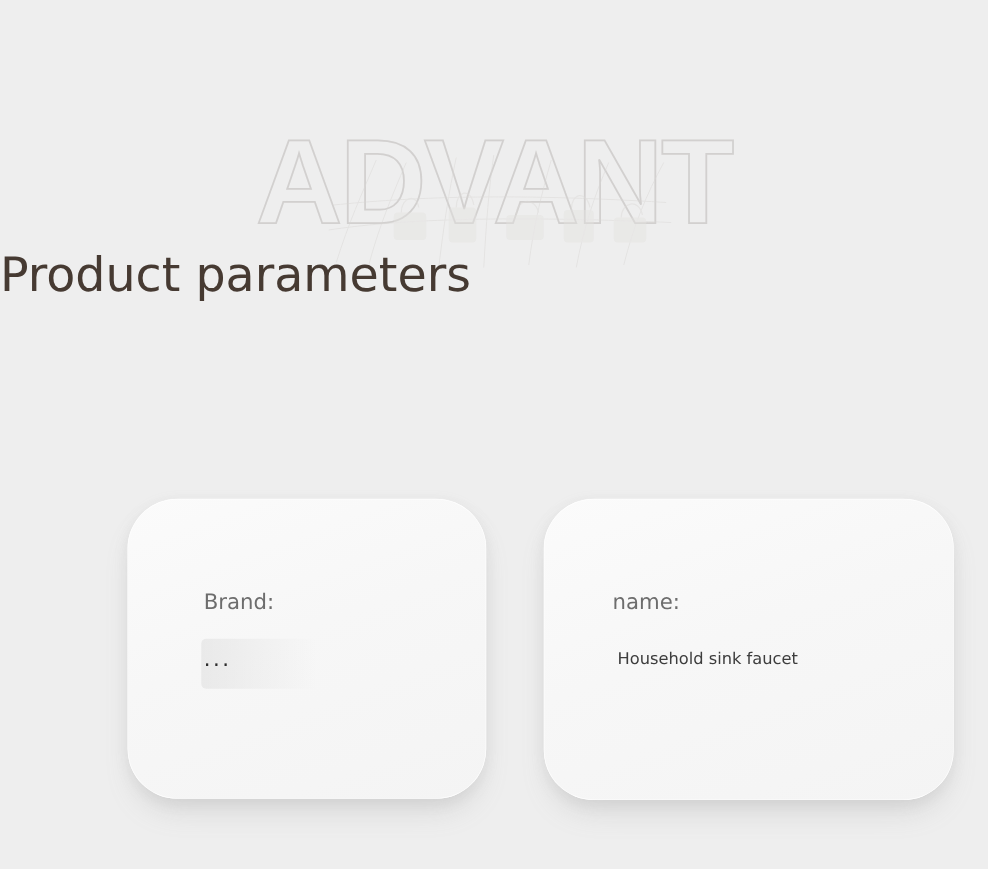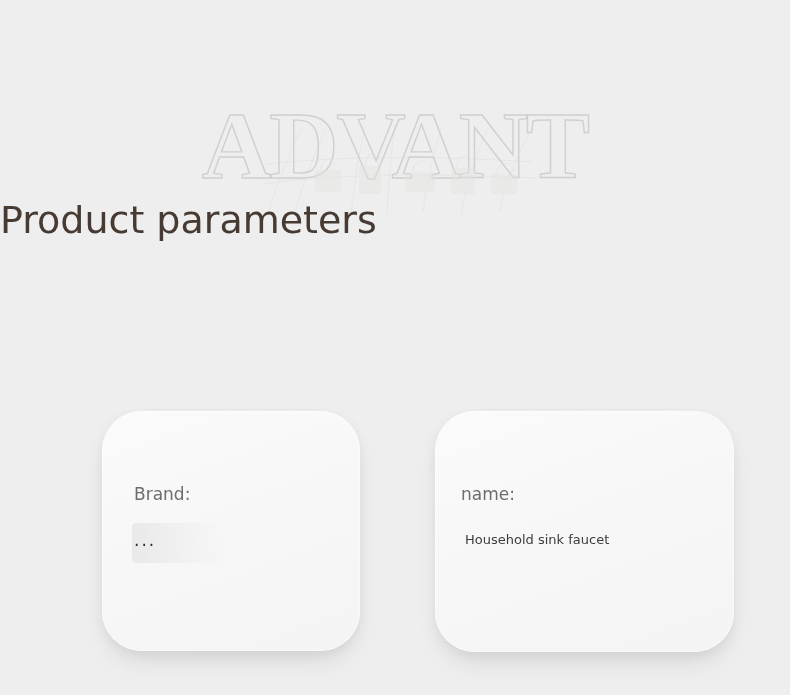--- a/index.html
+++ b/index.html
@@ -41,7 +41,7 @@
     top: 0;
     width: 790px;
     text-align: center;
-    font-family: Liberation Serif, serif;
+    font-family: Liberation Sans, sans-serif;
     font-weight: 700;
     font-size: 96px;
     line-height: 100px;

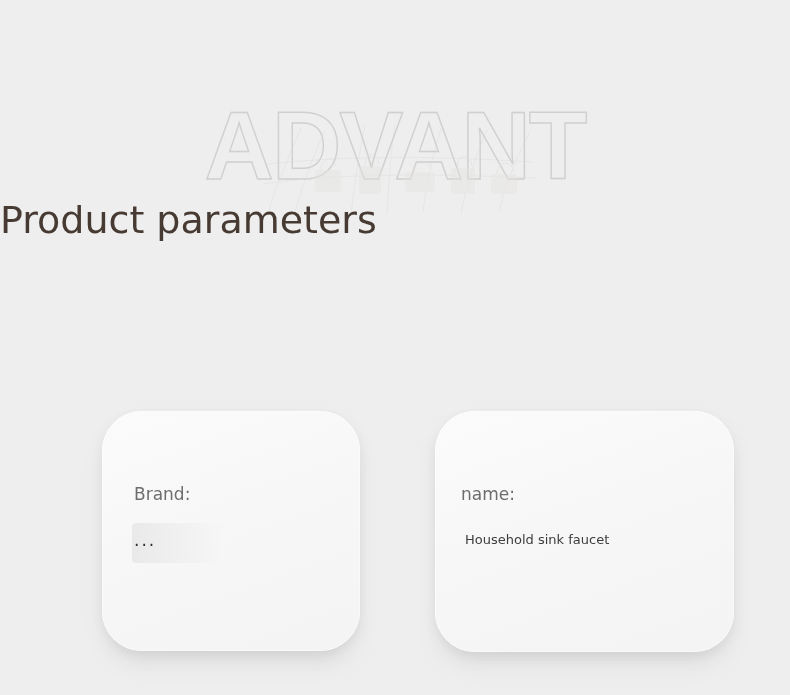--- a/index.html
+++ b/index.html
@@ -90,7 +90,7 @@
 
   .card {
     position: absolute;
-    top: 16px;
+    top: 4px;
     width: 258px;
     height: 240px;
     border-radius: 40px;
@@ -100,6 +100,7 @@
       0 3px 10px rgba(160, 160, 160, 0.14),
       0 0 0 0.5px rgba(255, 255, 255, 0.9) inset;
     overflow: hidden;
+    padding-left: 29px;
   }
 
   .card.card-brand  { left: 102px; }

